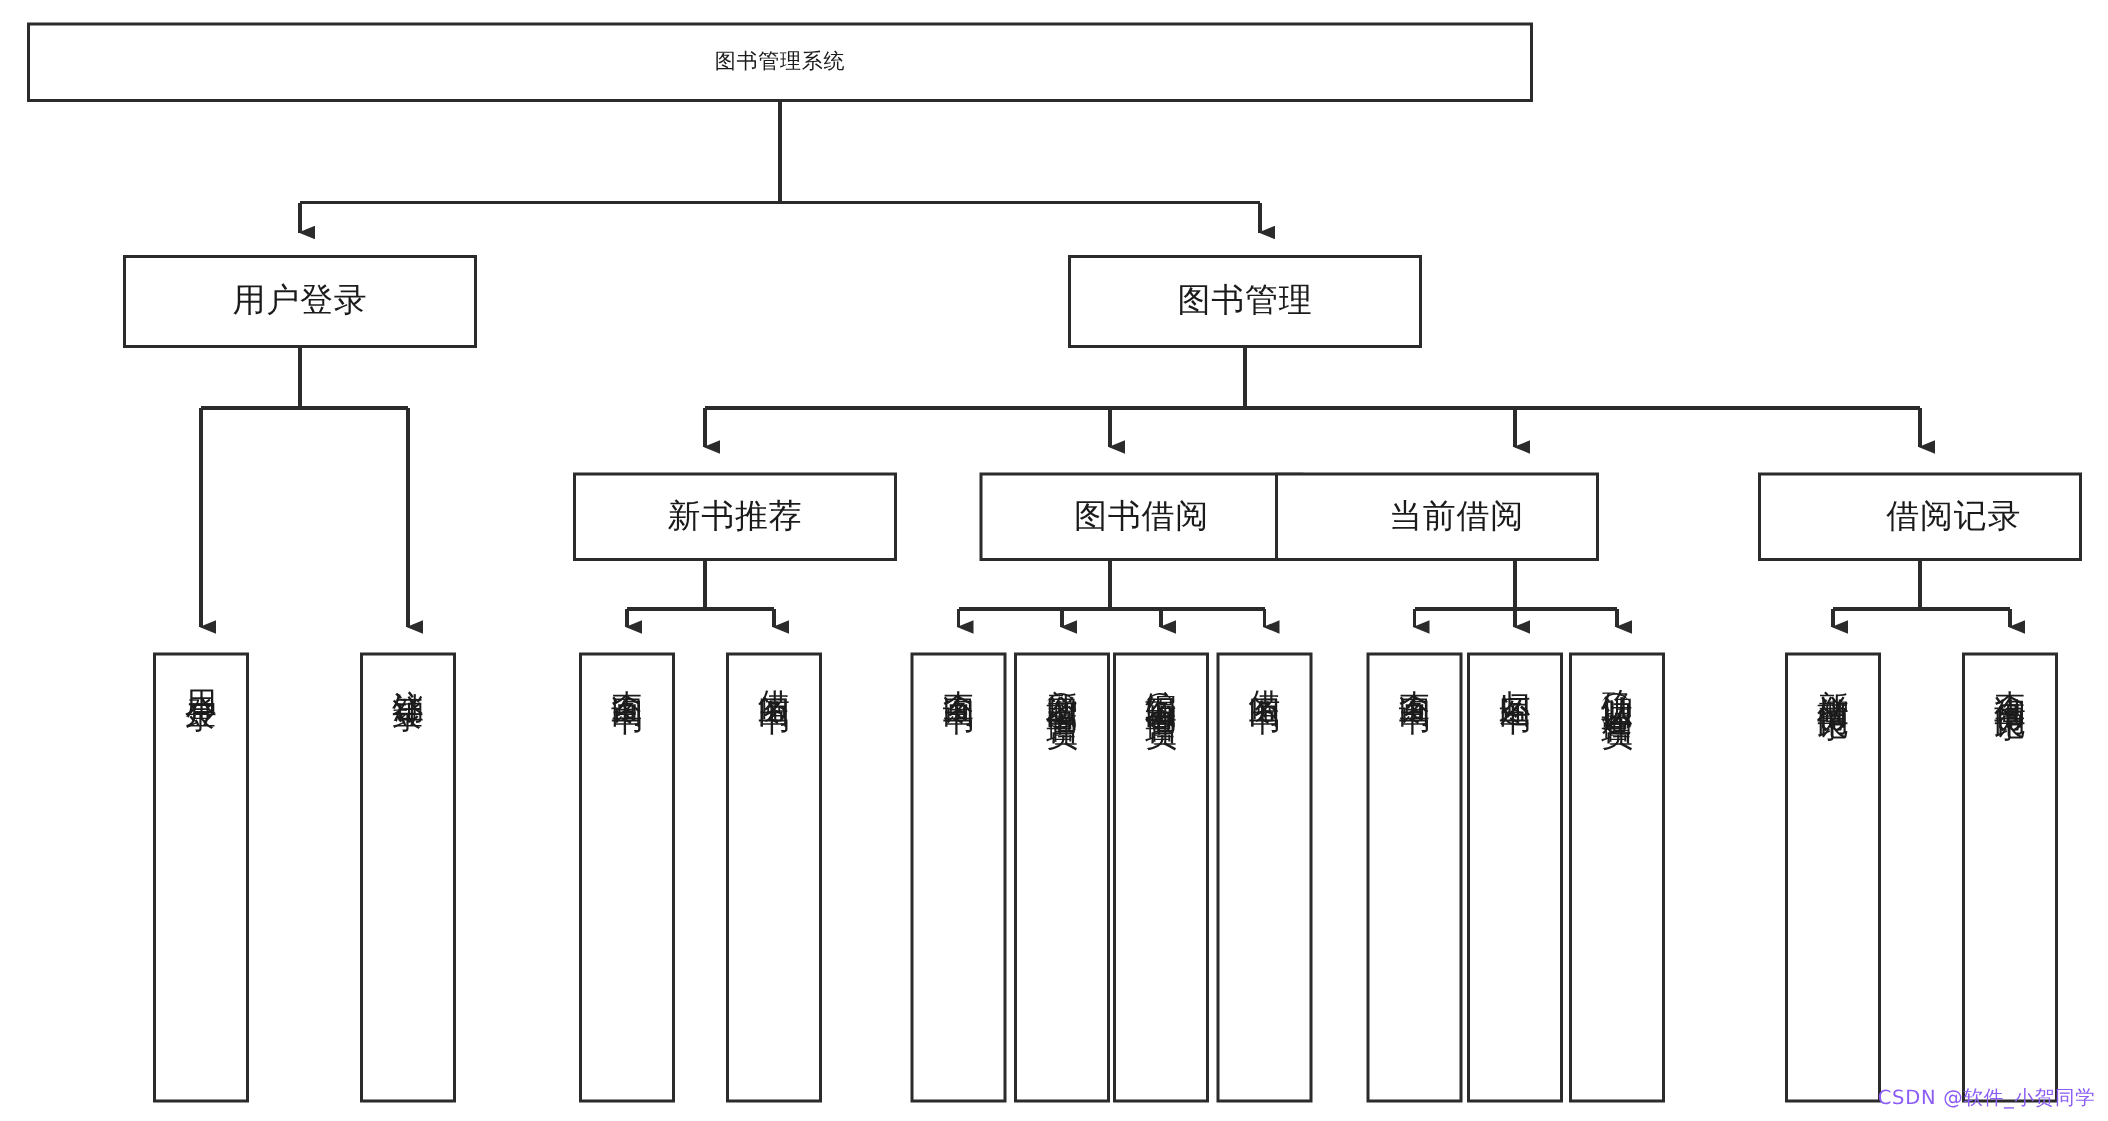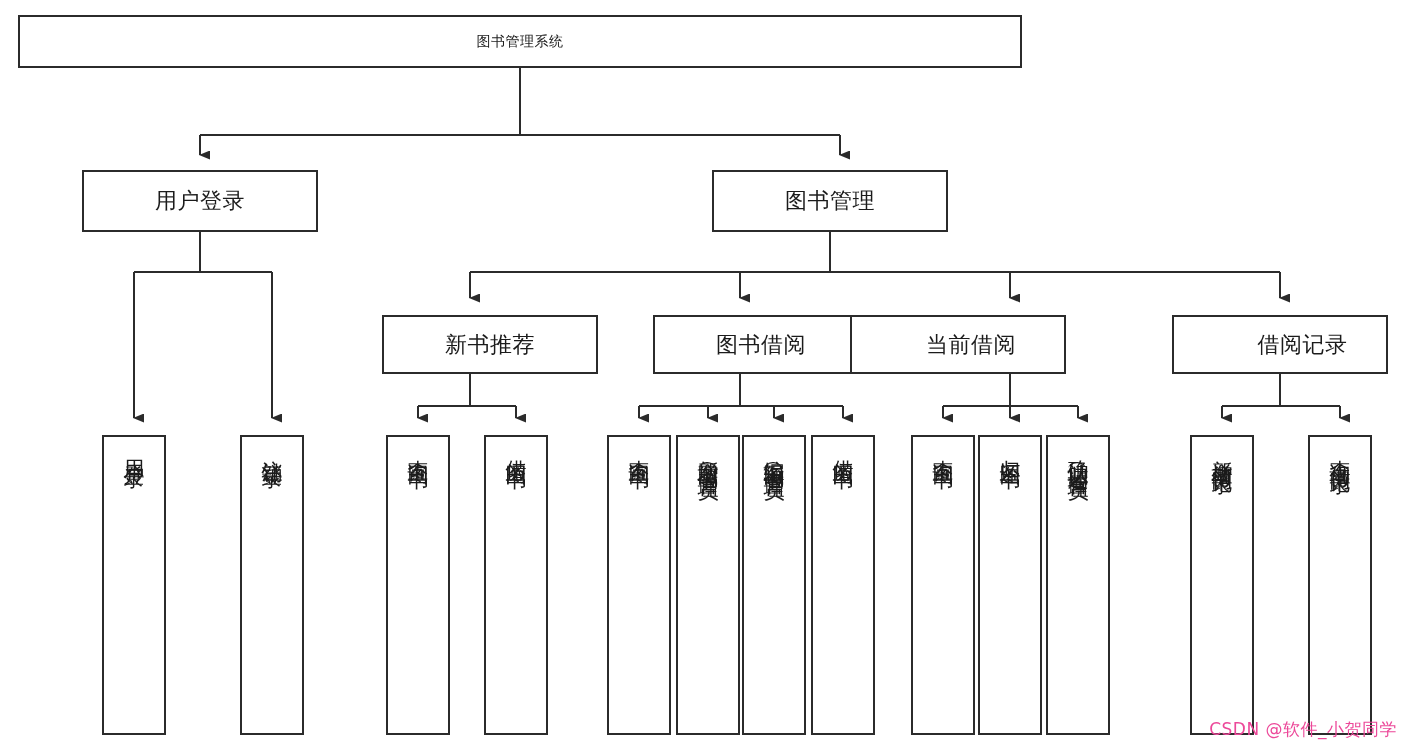--- a/index.html
+++ b/index.html
@@ -66,8 +66,8 @@
     position: absolute;
     right: 8px;
     bottom: 6px;
-    font-size: 17px;
-    color: #ec4899;
+    font-size: 13px;
+    color: #8b5cf6;
     letter-spacing: 0.5px;
     white-space: nowrap;
     font-family: "DejaVu Sans", "Liberation Sans", sans-serif;

